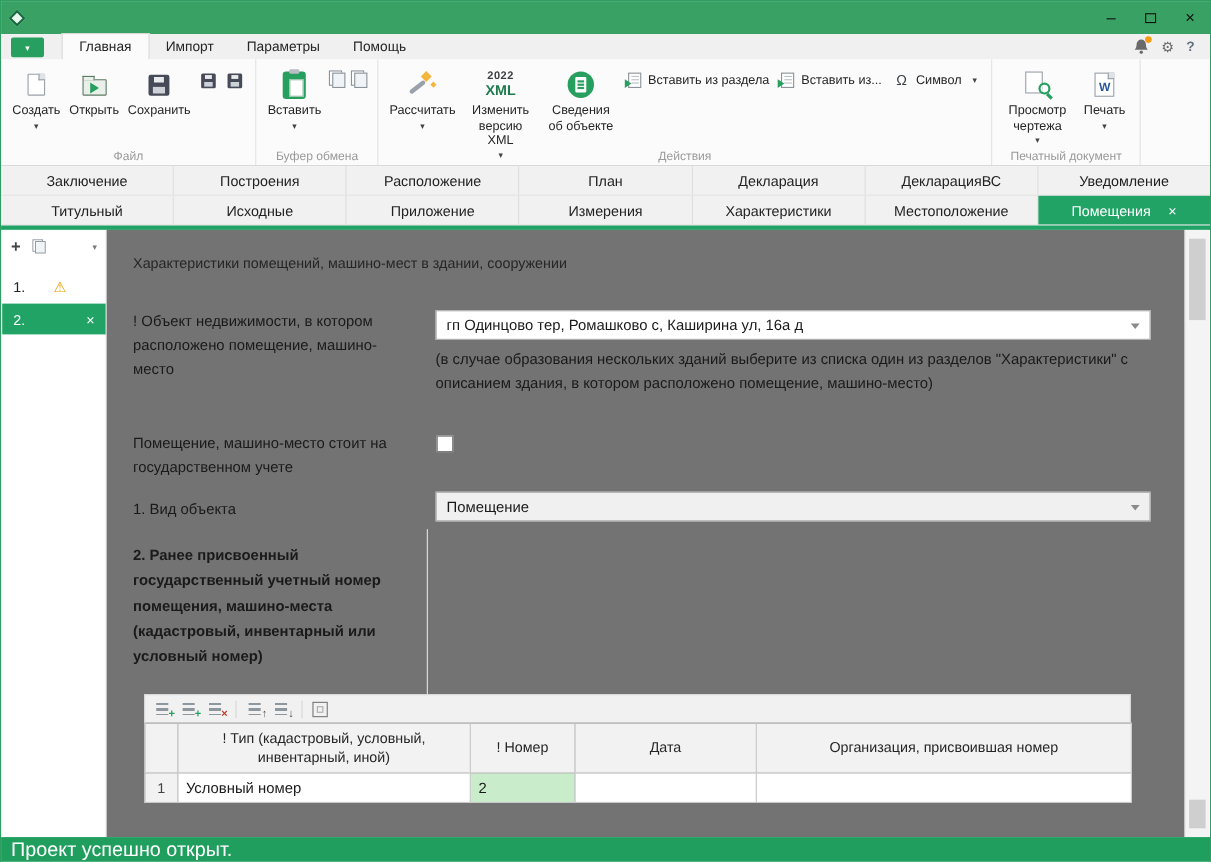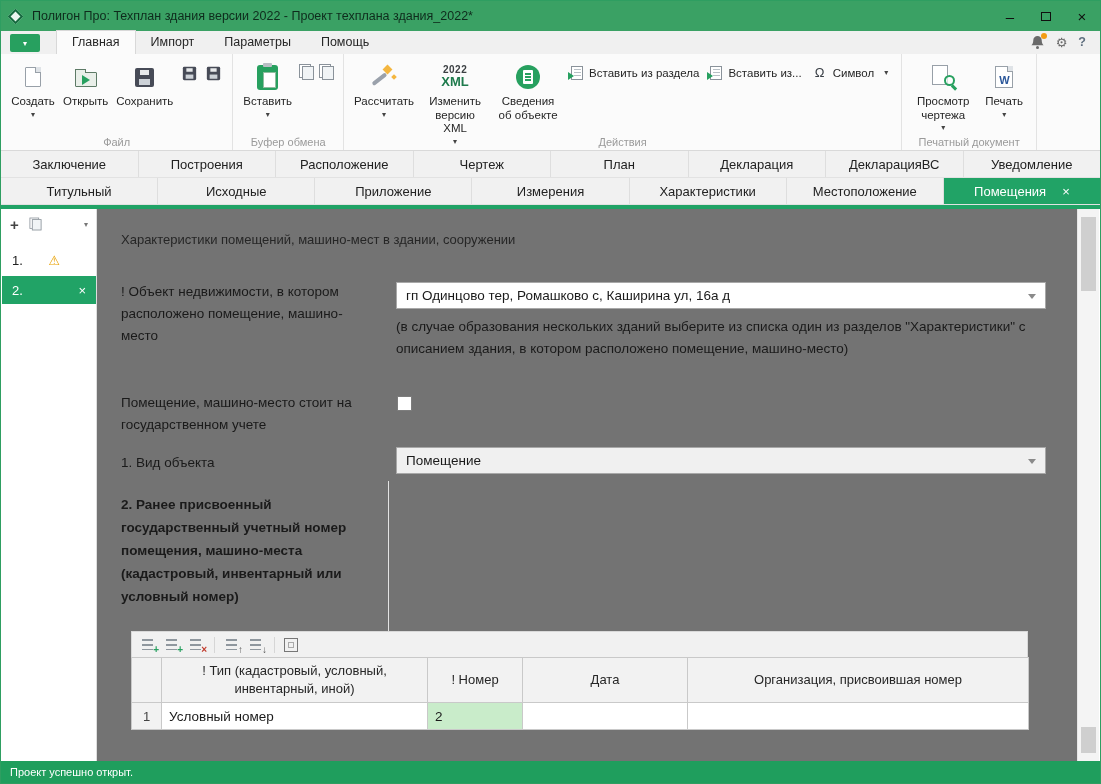--- a/index.html
+++ b/index.html
@@ -143,7 +143,6 @@
 
   <div class="titlebar">
     <span class="logo"></span>
-    <span class="title-text">Полигон Про: Техплан здания версии 2022 - Проект техплана здания_2022*</span>
     <div class="win-controls">
       <span class="win-btn">–</span>
       <span class="win-btn">

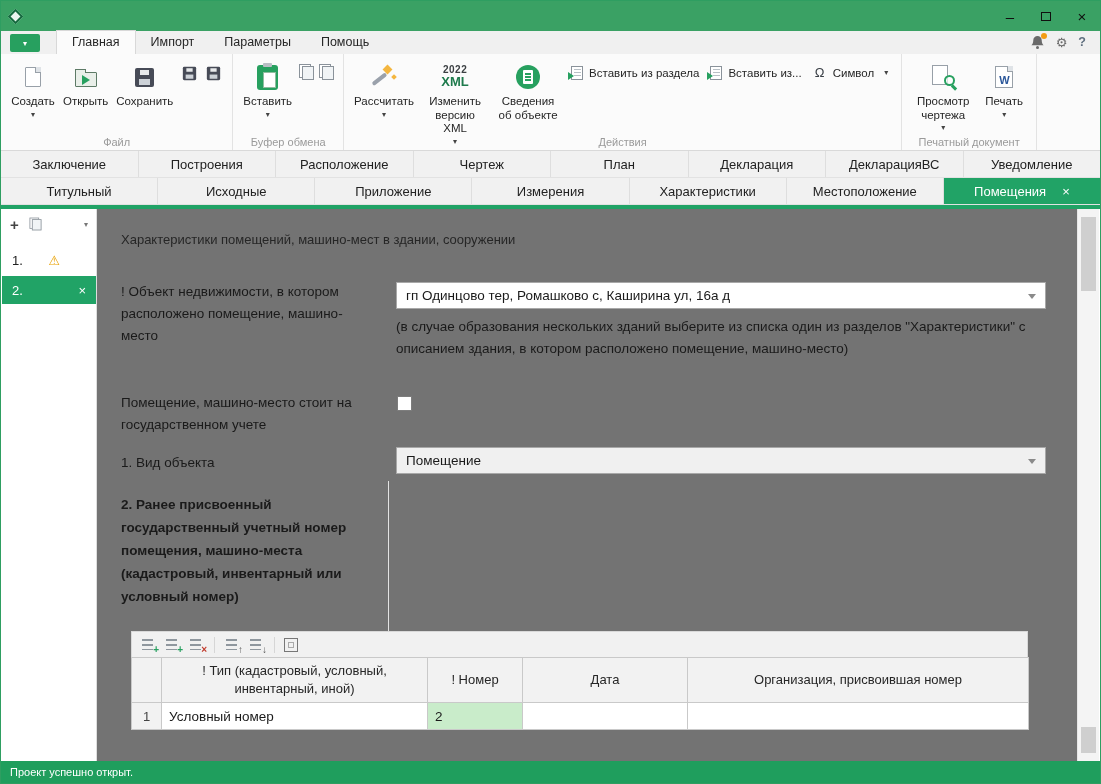--- a/index.html
+++ b/index.html
@@ -296,7 +296,6 @@
       <span class="dtab">Заключение</span>
       <span class="dtab">Построения</span>
       <span class="dtab">Расположение</span>
-      <span class="dtab">Чертеж</span>
       <span class="dtab">План</span>
       <span class="dtab">Декларация</span>
       <span class="dtab">ДекларацияВС</span>

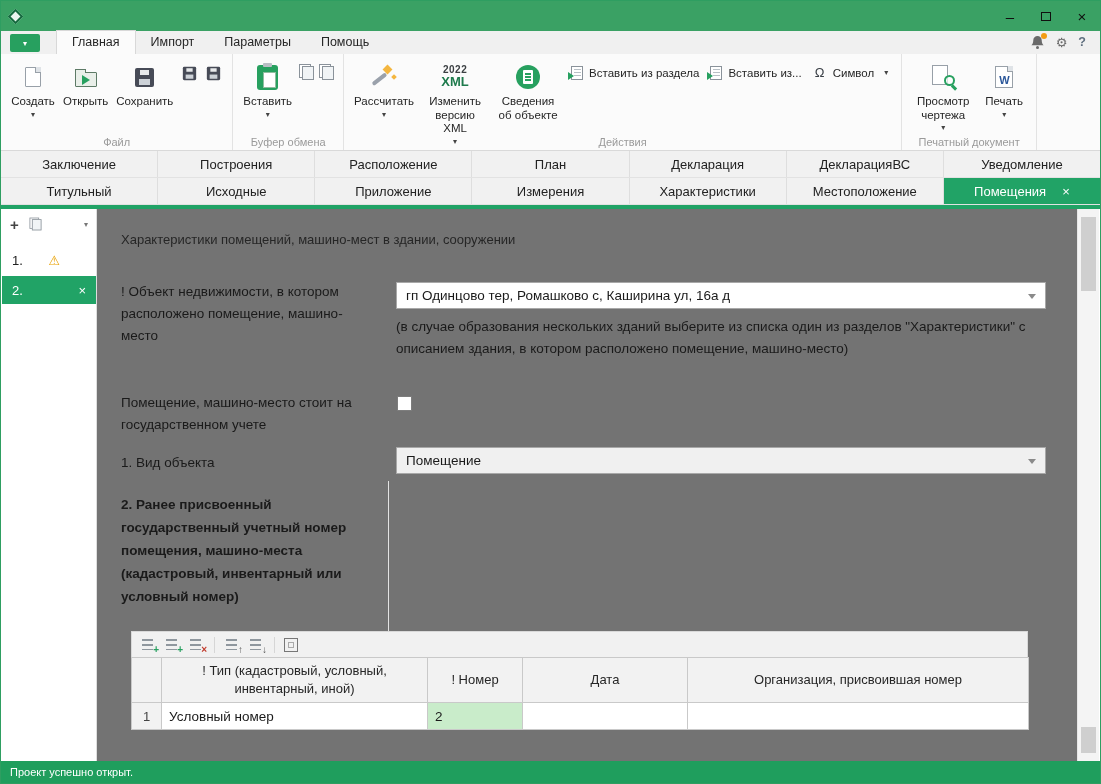--- a/index.html
+++ b/index.html
@@ -130,7 +130,7 @@
   .grid td.cell-number { background:#c9ecca; }
 
   
-  .statusbar { position:absolute; left:0; right:0; bottom:0; height:22px; background:#1f9e5d; color:#fff; font-size:11px; display:flex; align-items:center; padding-left:9px; }
+  .statusbar { position:absolute; left:0; right:0; bottom:0; height:22px; background:#1f9e5d; color:#fff; font-size:18px; display:flex; align-items:center; padding-left:9px; }
   .vscroll { position:absolute; top:208px; right:1px; width:22px; bottom:22px; background:#f4f4f4; border-left:1px solid #e6e6e6; }
   .vthumb { position:absolute; left:3px; right:3px; background:#cfcfcf; }
   .vthumb.t1 { top:8px; height:74px; }

